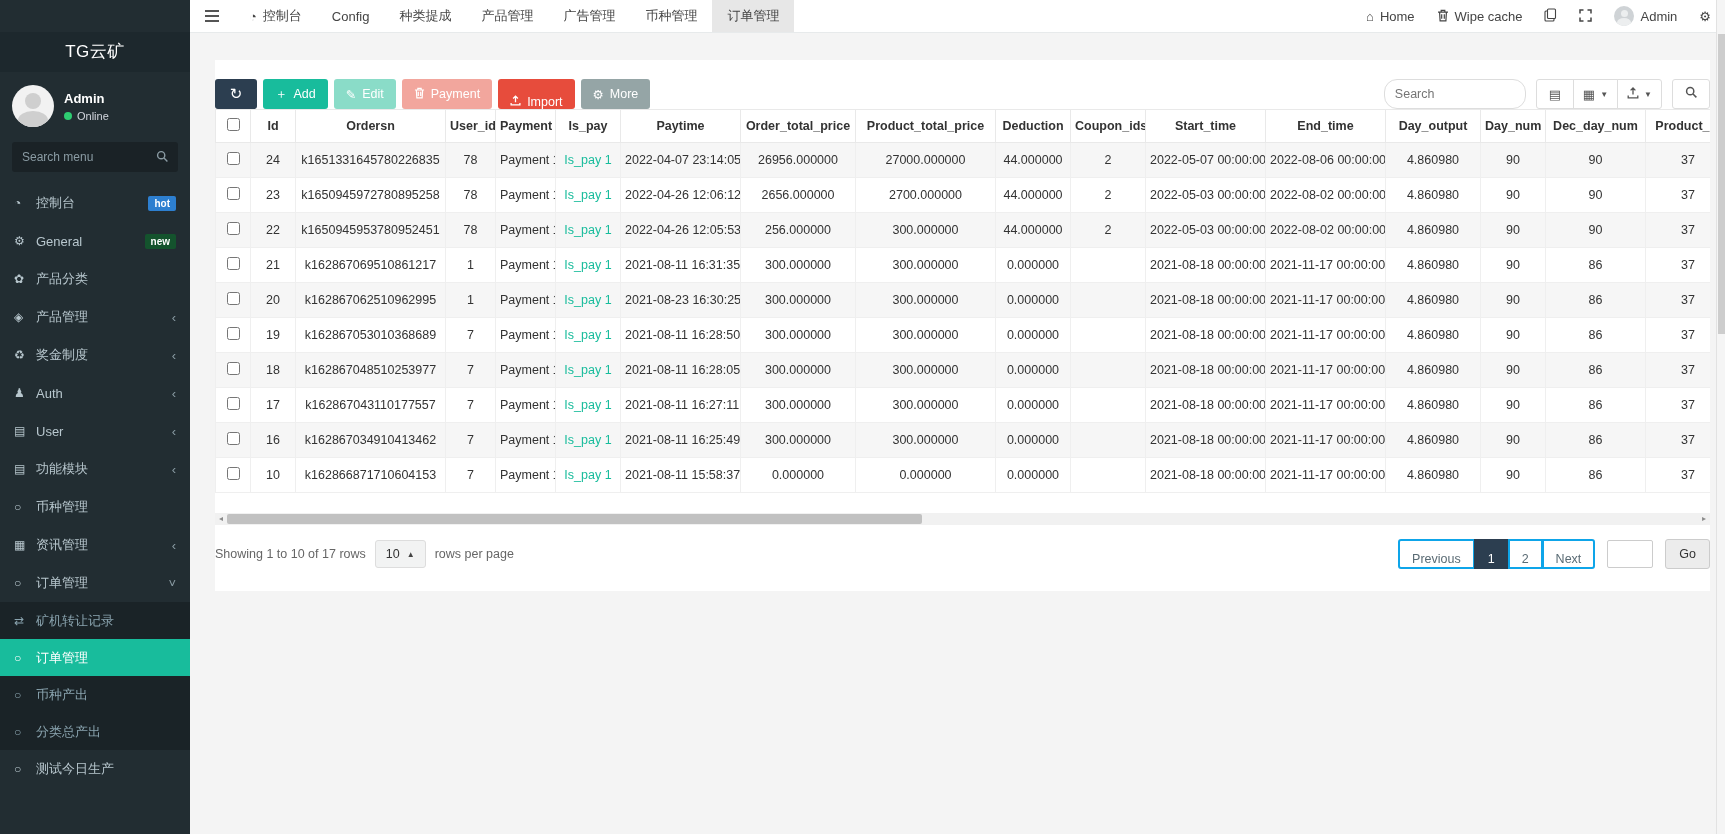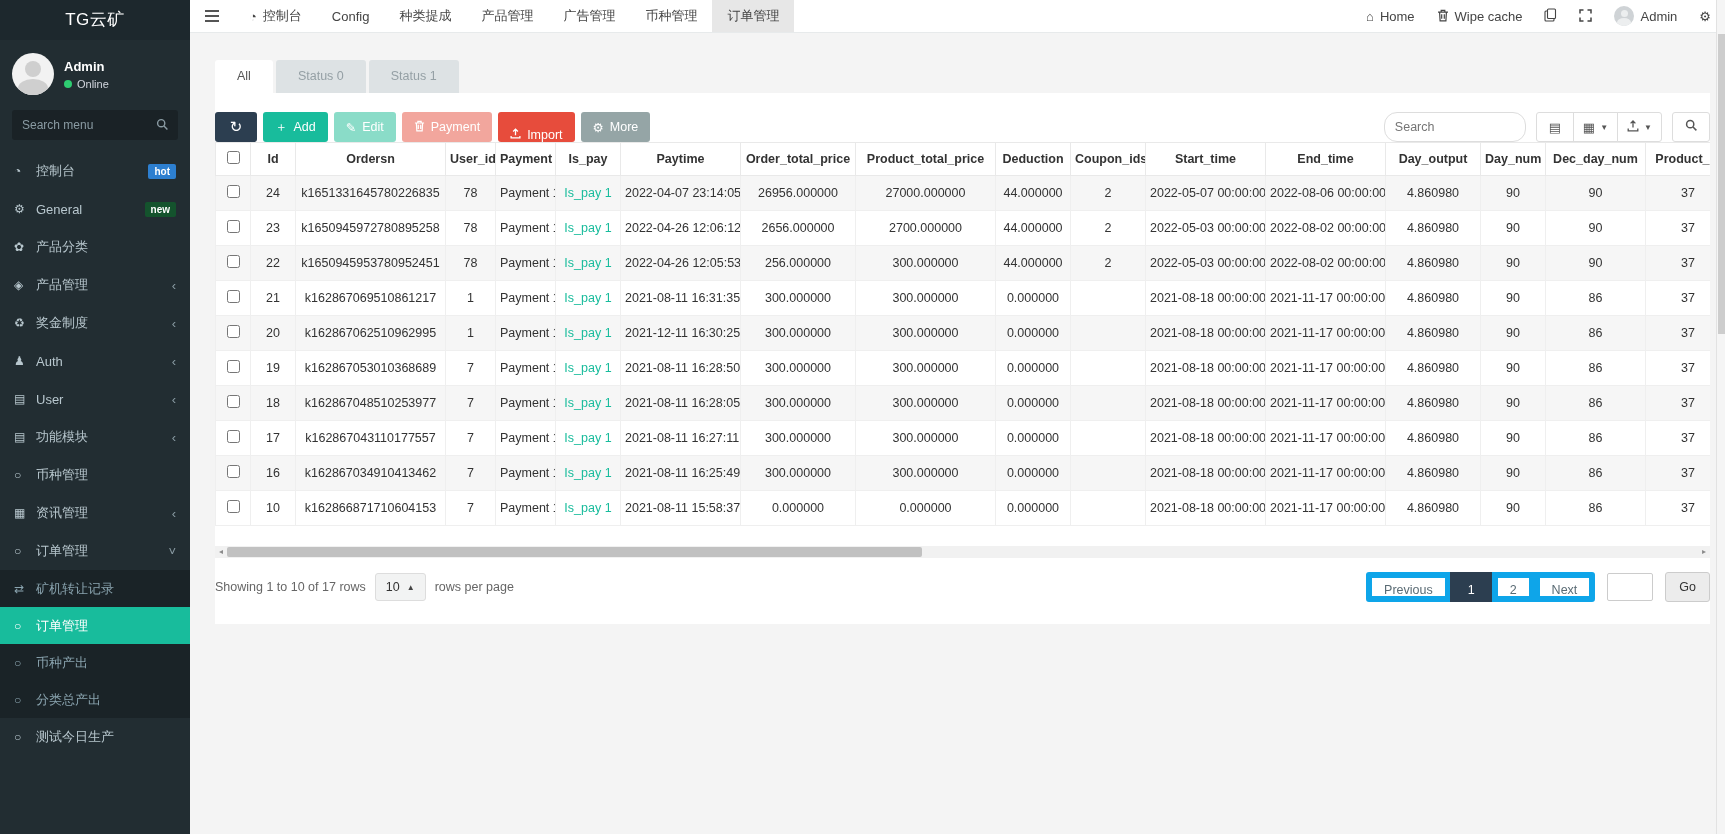--- a/index.html
+++ b/index.html
@@ -8,7 +8,7 @@
 
   
   .sidebar { position:fixed; left:0; top:0; width:190px; height:834px; background:#222d32; z-index:10; }
-  .logo { height:40px; line-height:40px; text-align:center; color:#fff; font-size:17px; background:#1d282d; letter-spacing:.5px; }
+  .logo { height:40px; line-height:40px; text-align:center; color:#fff; font-size:17px; background:#1d282d; letter-spacing:.5px;margin-top:32px; }
   .user-panel { display:flex; align-items:center; gap:10px; padding:13px 12px 11px; }
   .avatar { width:42px; height:42px; border-radius:50%; background:#f2f2f2; position:relative; overflow:hidden; flex:0 0 auto; }
   .avatar::before { content:""; position:absolute; top:18%; left:31%; width:38%; height:38%; border-radius:50%; background:#cfcfcf; }

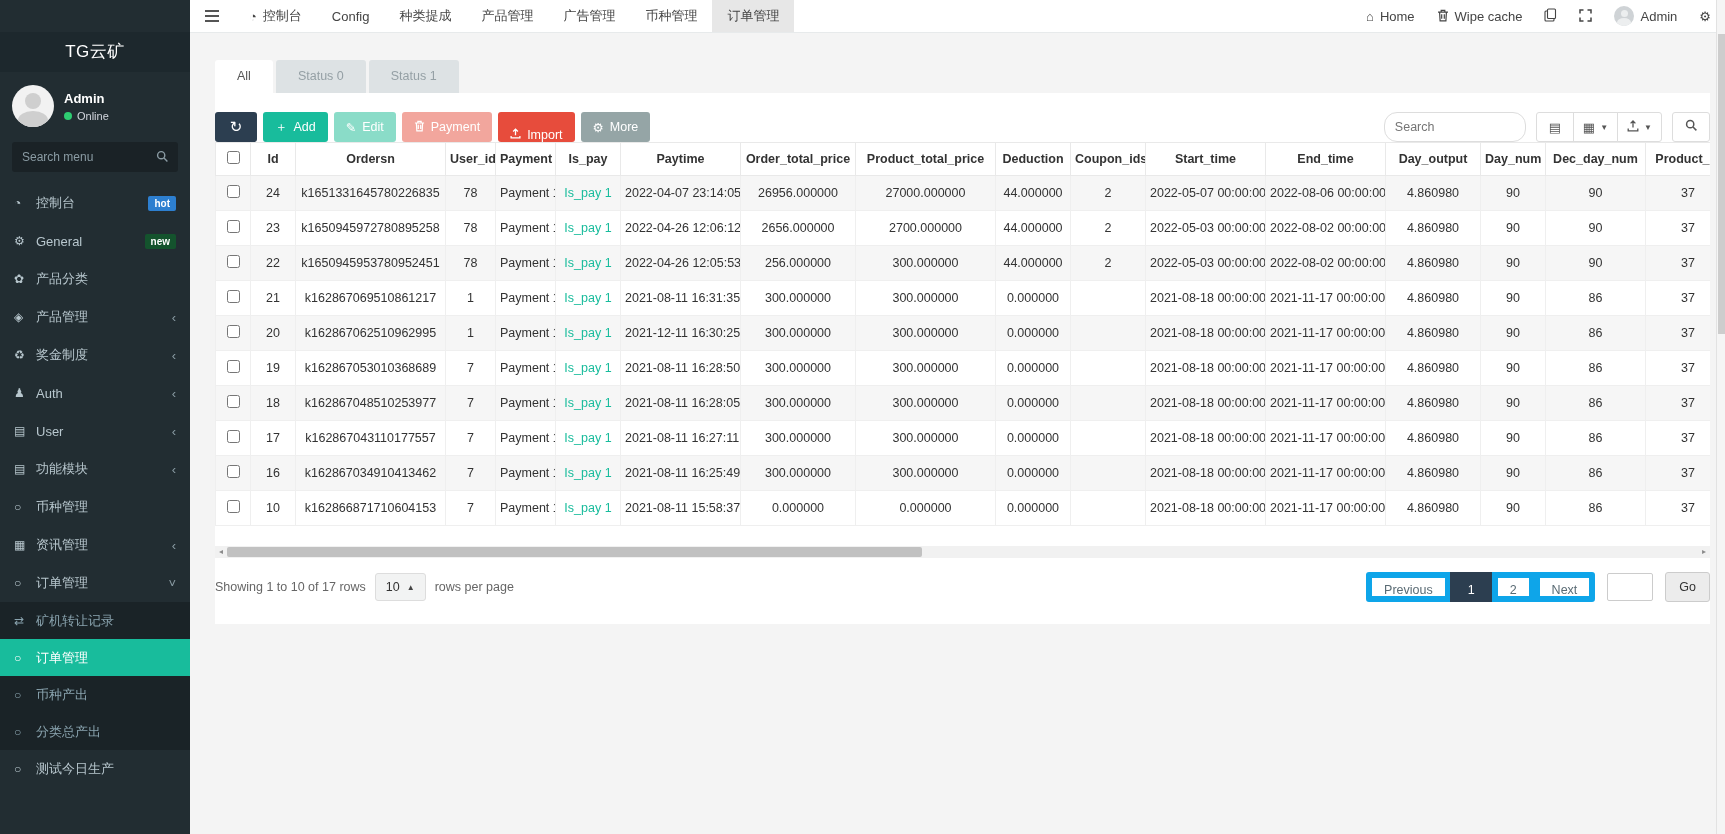--- a/index.html
+++ b/index.html
@@ -264,11 +264,6 @@
 </header>
 
 <main class="content">
-  <div class="tabs" id="tabs">
-      <div class="tab active">All</div>
-      <div class="tab">Status 0</div>
-      <div class="tab">Status 1</div>
-    </div>
   <section class="panel">
     <div class="toolbar">
       <button class="btn btn-refresh">

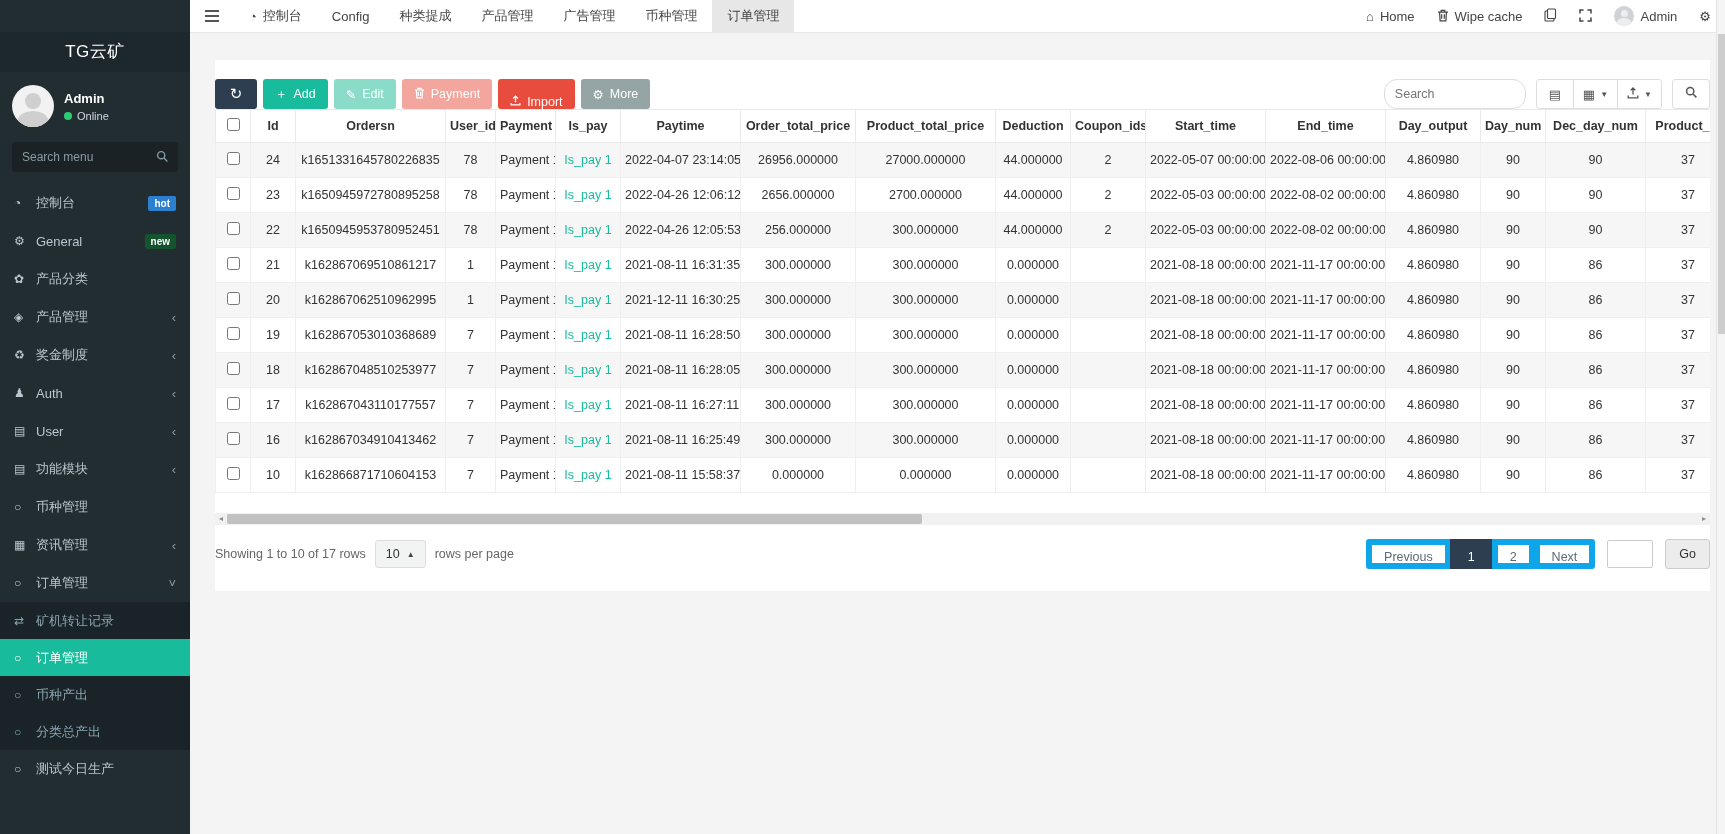--- a/index.html
+++ b/index.html
@@ -445,7 +445,7 @@
               <td>1</td>
               <td>Payment 1</td>
               <td><span class="link">Is_pay 1</span></td>
-              <td>2021-12-11 16:30:25</td>
+              <td>2021-08-23 16:30:25</td>
               <td>300.000000</td>
               <td>300.000000</td>
               <td>0.000000</td>

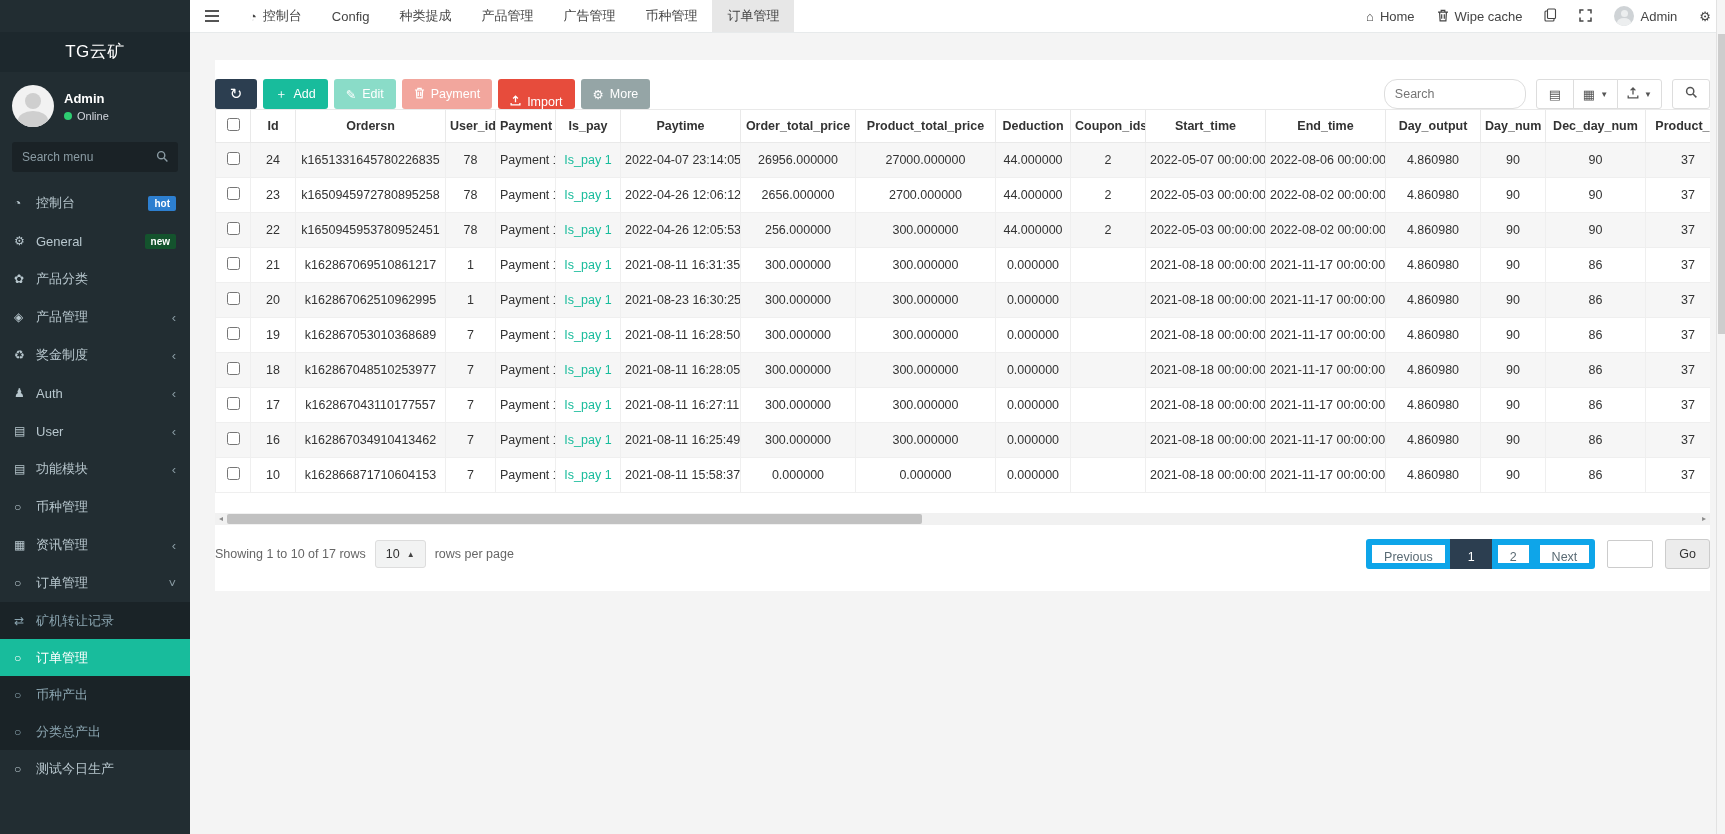--- a/index.html
+++ b/index.html
@@ -89,7 +89,7 @@
   .page-size { border:1px solid #ddd; background:#f2f3f3; height:28px; padding:0 10px; display:inline-flex; align-items:center; gap:7px; margin:0 9px; color:#333; border-radius:3px; font-size:12.5px; cursor:pointer; font-family:inherit; }
   .caret-up { font-size:8px; color:#444; }
   .pagination { margin-left:auto; display:flex; }
-  .page-btn { height:30px; min-width:33px; padding:5px 12px; border:6px solid #0ea5e9; background:#fff; color:#5a6b74; font-size:12.5px; margin-left:-1px; cursor:pointer; font-family:inherit; }
+  .page-btn { height:30px; min-width:33px; padding:11px 12px; border:2px solid #0ea5e9; background:#fff; color:#5a6b74; font-size:12.5px; margin-left:-1px; cursor:pointer; font-family:inherit; }
   .page-btn:first-child { border-radius:3px 0 0 3px; margin-left:0; }
   .page-btn:last-child { border-radius:0 3px 3px 0; }
   .page-btn.active { background:#2c3e50; border-color:#2c3e50; color:#fff; }

